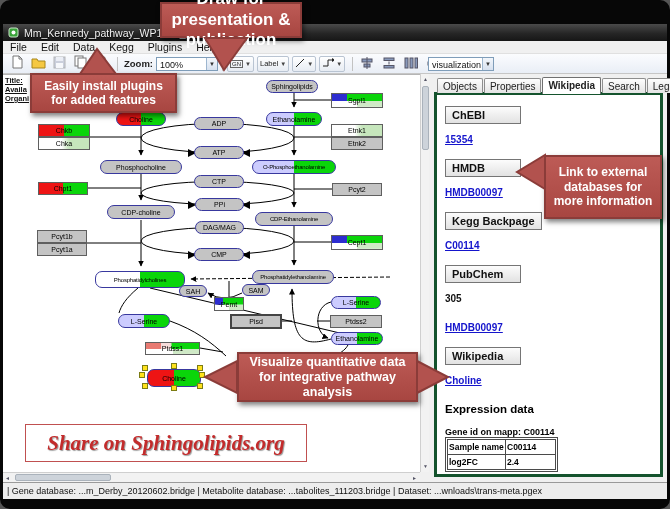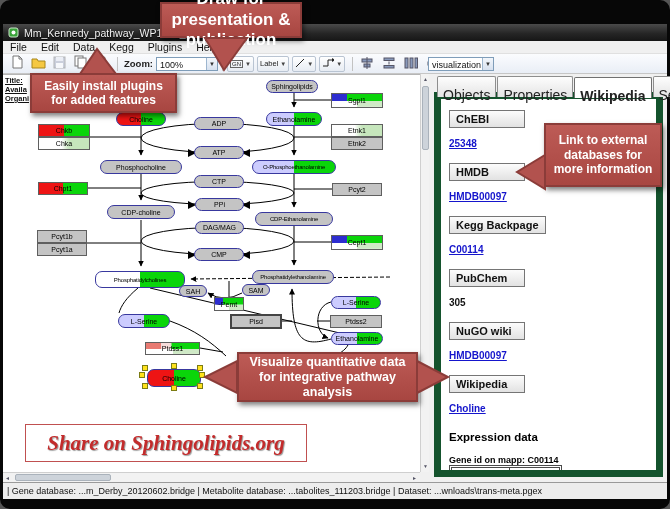--- a/index.html
+++ b/index.html
@@ -38,7 +38,7 @@
   
   .panel{position:absolute;left:429px;top:74px;width:238px;height:408px;background:#f0f0f0;}
   .tabs{position:absolute;left:437px;top:76px;display:flex;align-items:flex-end;z-index:5;}
-  .tab{font-size:14px;color:#222;background:linear-gradient(#fdfdfd,#e4e4e4);border:1px solid #8e8e8e;border-bottom:none;padding:10px 5px;border-radius:2px 2px 0 0;margin-right:1px;height:15px;}
+  .tab{font-size:10px;color:#222;background:linear-gradient(#fdfdfd,#e4e4e4);border:1px solid #8e8e8e;border-bottom:none;padding:2px 5px;border-radius:2px 2px 0 0;margin-right:1px;height:15px;}
   .tab.active{background:#fff;height:17px;font-weight:bold;position:relative;top:1px;border-color:#707070;}
   .pcontent{position:absolute;left:434px;top:92px;width:229px;height:385px;background:#fff;border:7px solid #14532d;padding:10px 0 0 8px;overflow:hidden;}
   .bphead{display:inline-block;min-width:76px;border:1px solid #757575;background:linear-gradient(#fcfcfc,#e2e2e2);

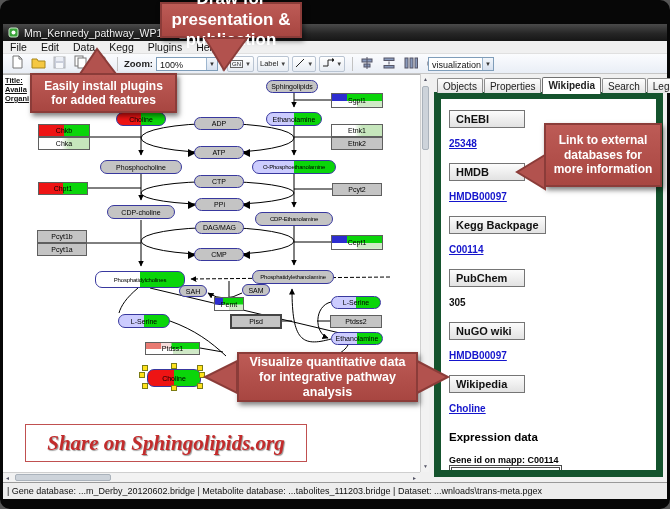--- a/index.html
+++ b/index.html
@@ -40,7 +40,7 @@
   .tabs{position:absolute;left:437px;top:76px;display:flex;align-items:flex-end;z-index:5;}
   .tab{font-size:10px;color:#222;background:linear-gradient(#fdfdfd,#e4e4e4);border:1px solid #8e8e8e;border-bottom:none;padding:2px 5px;border-radius:2px 2px 0 0;margin-right:1px;height:15px;}
   .tab.active{background:#fff;height:17px;font-weight:bold;position:relative;top:1px;border-color:#707070;}
-  .pcontent{position:absolute;left:434px;top:92px;width:229px;height:385px;background:#fff;border:7px solid #14532d;padding:10px 0 0 8px;overflow:hidden;}
+  .pcontent{position:absolute;left:434px;top:92px;width:229px;height:385px;background:#fff;border:3px solid #14532d;padding:10px 0 0 8px;overflow:hidden;}
   .bphead{display:inline-block;min-width:76px;border:1px solid #757575;background:linear-gradient(#fcfcfc,#e2e2e2);
      font-size:11px;font-weight:bold;color:#111;padding:2px 6px;margin-bottom:5px;}
   .bplink{font-size:10px;font-weight:bold;color:#1515cc;text-decoration:underline;display:inline-block;margin-bottom:13px;}

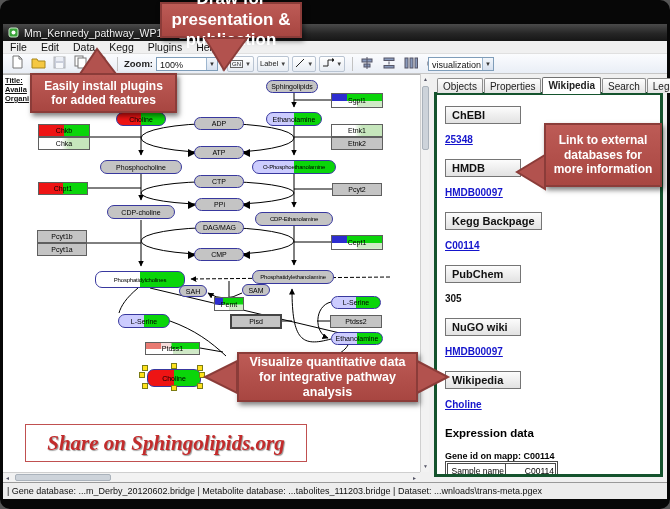--- a/index.html
+++ b/index.html
@@ -324,7 +324,7 @@
   </div>
   <div class="pcontent">
     <div><span class="bphead">ChEBI</span></div>
-    <div><a class="bplink" href="#">25348</a></div>
+    <div><a class="bplink" href="#">15354</a></div>
     <div><span class="bphead">HMDB</span></div>
     <div><a class="bplink" href="#">HMDB00097</a></div>
     <div><span class="bphead">Kegg Backpage</span></div>

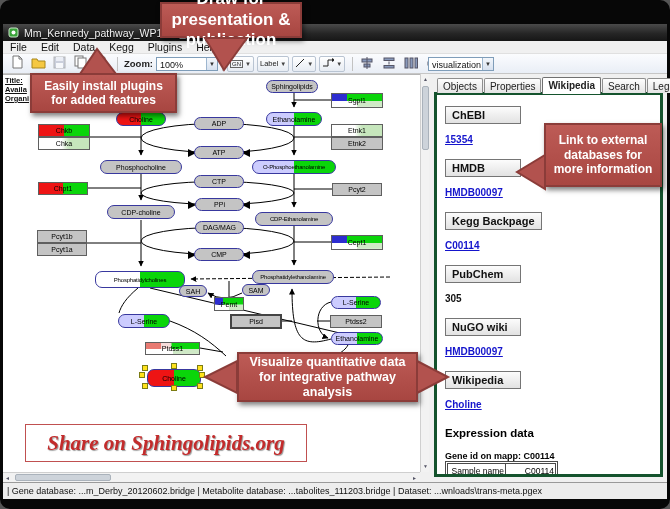--- a/index.html
+++ b/index.html
@@ -358,7 +358,7 @@
 
   <div class="callout" style="left:160px;top:2px;width:142px;height:36px;font-size:17px">Draw for presentation &amp; publication</div>
   <div class="callout" style="left:30px;top:73px;width:147px;height:40px;font-size:12px">Easily install plugins for added features</div>
-  <div class="callout" style="left:544px;top:123px;width:118px;height:64px;font-size:12px">Link to external databases for more information</div>
+  <div class="callout" style="left:544px;top:155px;width:118px;height:64px;font-size:12px">Link to external databases for more information</div>
   <div class="callout" style="left:237px;top:352px;width:181px;height:50px;font-size:12.5px">Visualize quantitative data for integrative pathway analysis</div>
   <div class="sharebox">Share on Sphingolipids.org</div>
   <svg class="arrows" width="670" height="509">

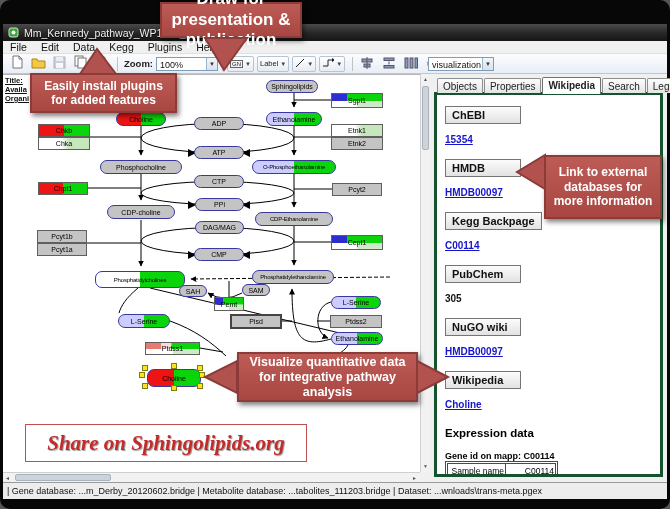--- a/index.html
+++ b/index.html
@@ -331,7 +331,6 @@
     <div><a class="bplink" href="#">C00114</a></div>
     <div><span class="bphead">PubChem</span></div>
     <div><span class="bpplain">305</span></div>
-    <div><span class="bphead">NuGO wiki</span></div>
     <div><a class="bplink" href="#">HMDB00097</a></div>
     <div><span class="bphead">Wikipedia</span></div>
     <div><a class="bplink" href="#">Choline</a></div>

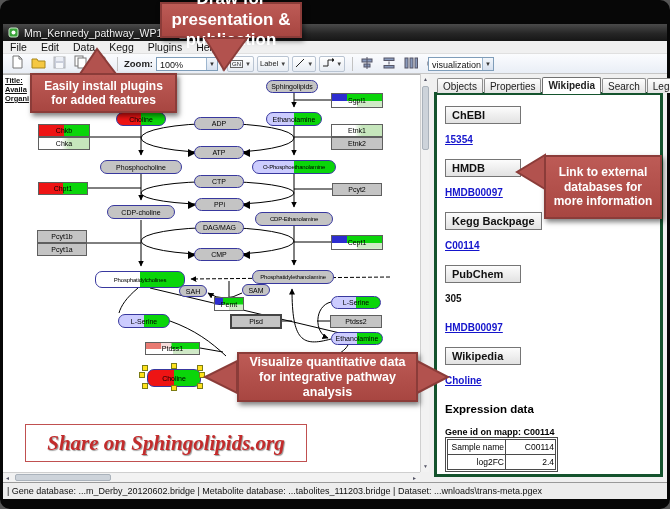--- a/index.html
+++ b/index.html
@@ -48,7 +48,7 @@
   .expr{font-size:11.5px;font-weight:bold;color:#000;margin:4px 0 12px 0;}
   .geneid{font-size:9px;font-weight:bold;color:#000;margin-bottom:2px;}
   table.exprt{border-collapse:collapse;margin-left:2px;}
-  table.exprt td{border:1px solid #4a4a4a;font-size:8.5px;font-weight:normal;text-align:right;height:15px;background:#fff;}
+  table.exprt td{border:1px solid #4a4a4a;font-size:8.5px;font-weight:bold;text-align:left;height:15px;background:#fff;}
   table.exprt td.c1{width:58px;}  table.exprt td.c2{width:50px;}
   table.exprt{outline:1px solid #4a4a4a;outline-offset:1px;}
   

